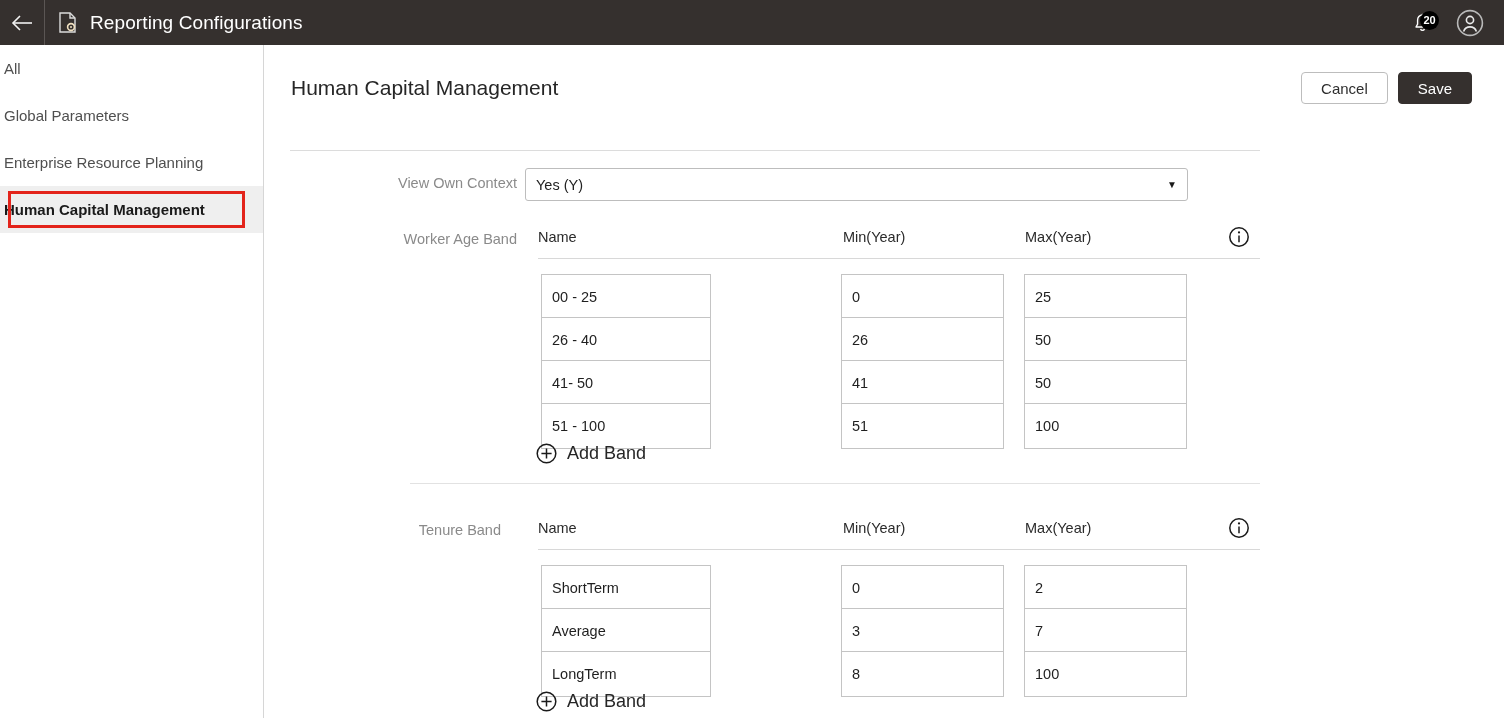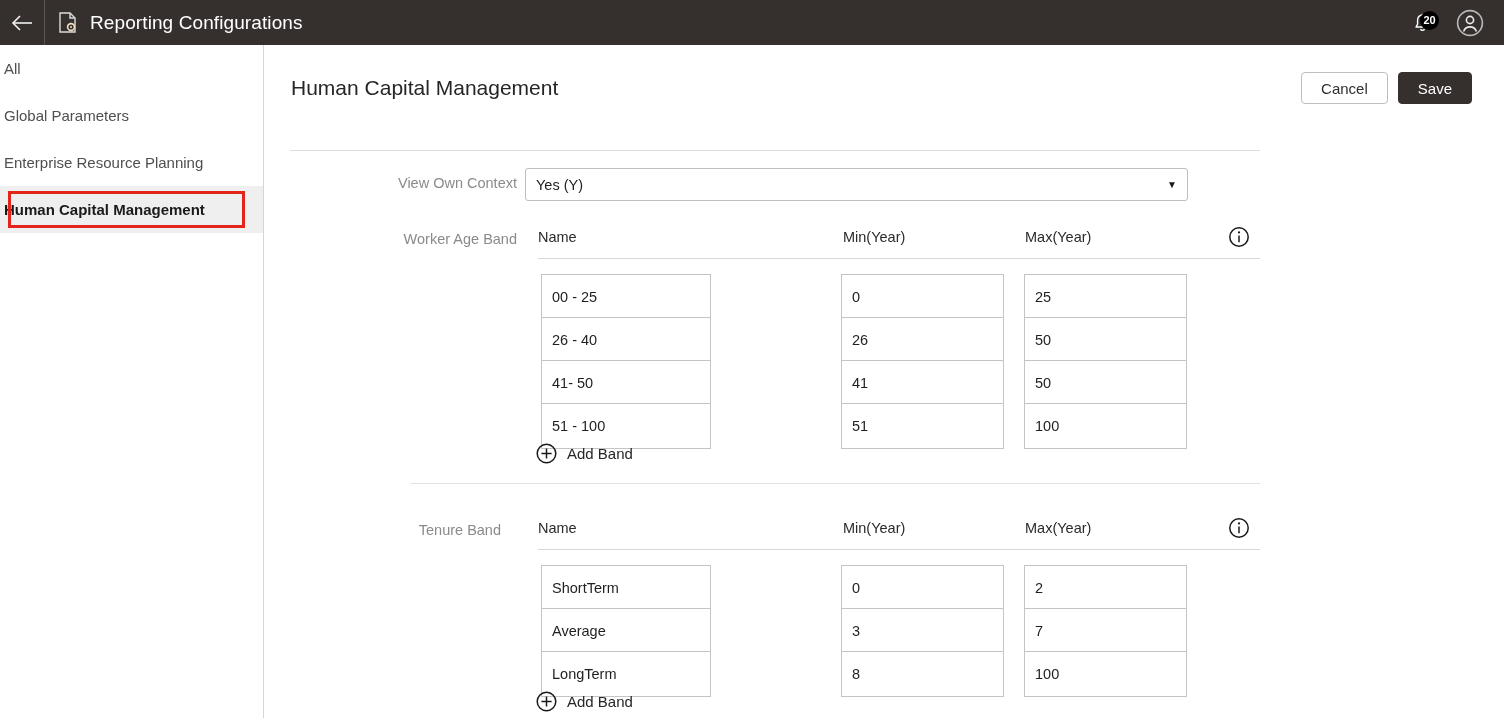--- a/index.html
+++ b/index.html
@@ -165,7 +165,7 @@
   .add-band {
     position: absolute; left: 272px;
     display: flex; align-items: center; gap: 10px;
-    font-size: 15px; color: #262626;
+    font-size: 18px; color: #262626;
     cursor: pointer;
   }
   .band-divider {

